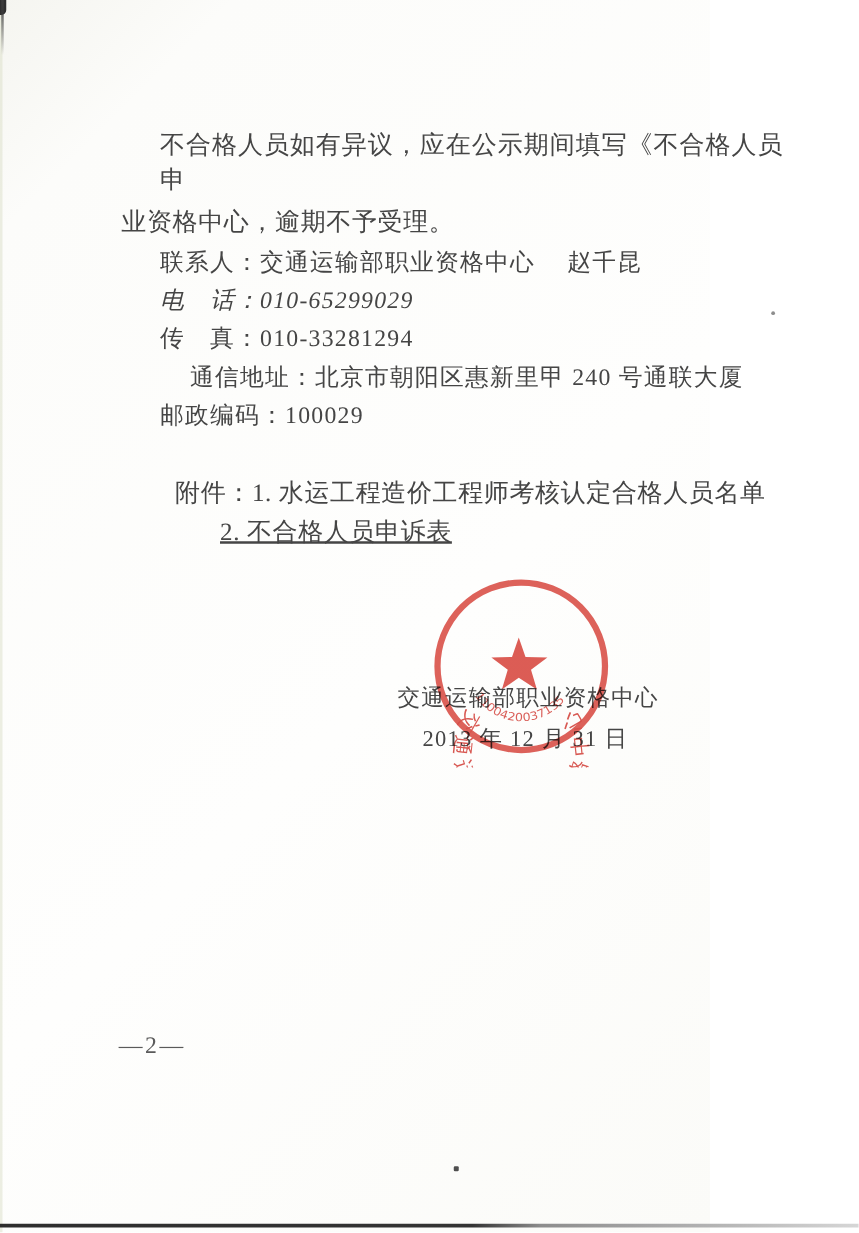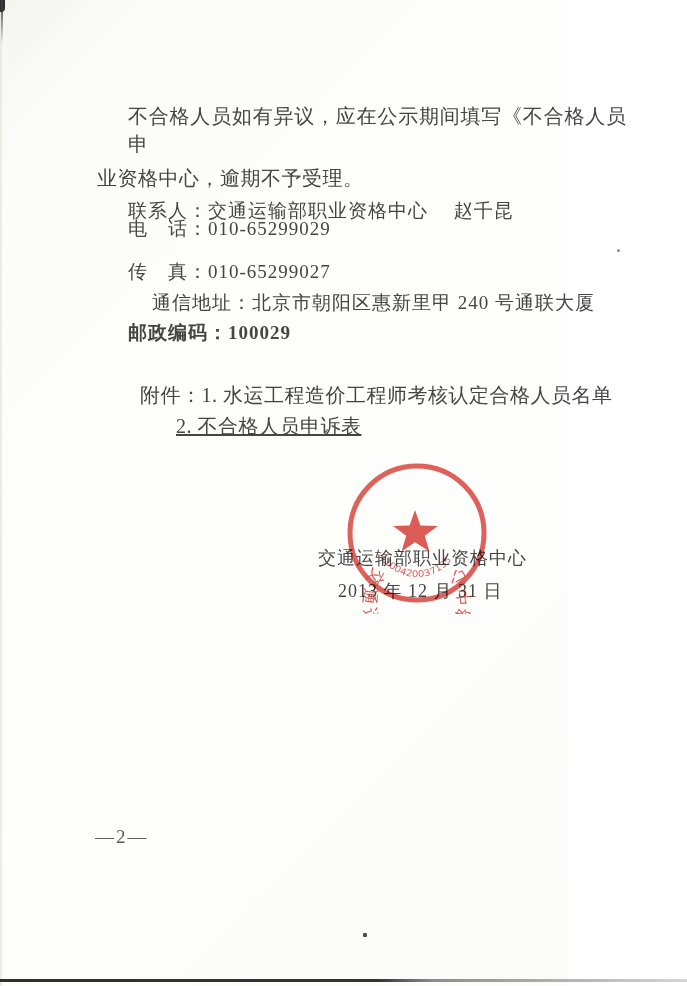--- a/index.html
+++ b/index.html
@@ -67,7 +67,7 @@
   <div class="txtline" style="left:97px;top:164px;">业资格中心，逾期不予受理。</div>
 
   <div class="txtline contact" style="left:128px;top:197px;">联系人：交通运输部职业资格中心　 赵千昆</div>
-  <div class="txtline contact" style="left:128px;top:215px;">电　话：010-65299029</div>
+  <div class="txtline contact" style="left:128px;top:227px;font-style:italic;">电　话：010-65299029</div>
   <div class="txtline contact" style="left:128px;top:258px;">传　真：010-65299027</div>
   <div class="txtline contact" style="left:140px;top:289px;margin-left:12px;">通信地址：北京市朝阳区惠新里甲 240 号通联大厦</div>
   <div class="txtline contact" style="left:128px;top:319px;font-weight:bold;">邮政编码：100029</div>

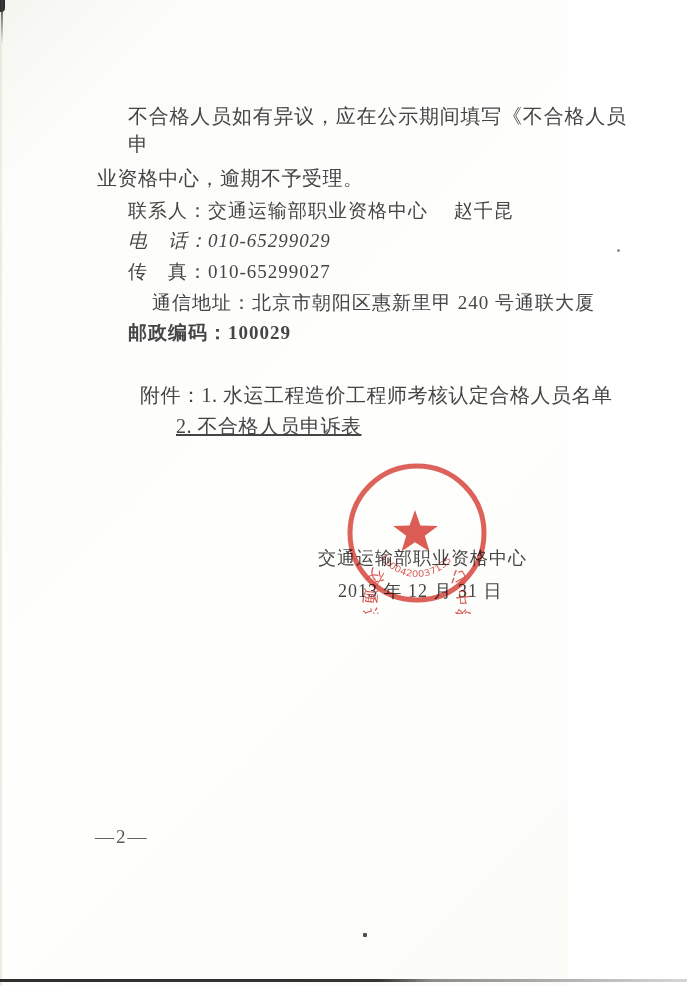--- a/index.html
+++ b/index.html
@@ -68,7 +68,7 @@
 
   <div class="txtline contact" style="left:128px;top:197px;">联系人：交通运输部职业资格中心　 赵千昆</div>
   <div class="txtline contact" style="left:128px;top:227px;font-style:italic;">电　话：010-65299029</div>
-  <div class="txtline contact" style="left:128px;top:258px;">传　真：010-65299027</div>
+  <div class="txtline contact" style="left:128px;top:258px;">传　真：010-33281294</div>
   <div class="txtline contact" style="left:140px;top:289px;margin-left:12px;">通信地址：北京市朝阳区惠新里甲 240 号通联大厦</div>
   <div class="txtline contact" style="left:128px;top:319px;font-weight:bold;">邮政编码：100029</div>
 

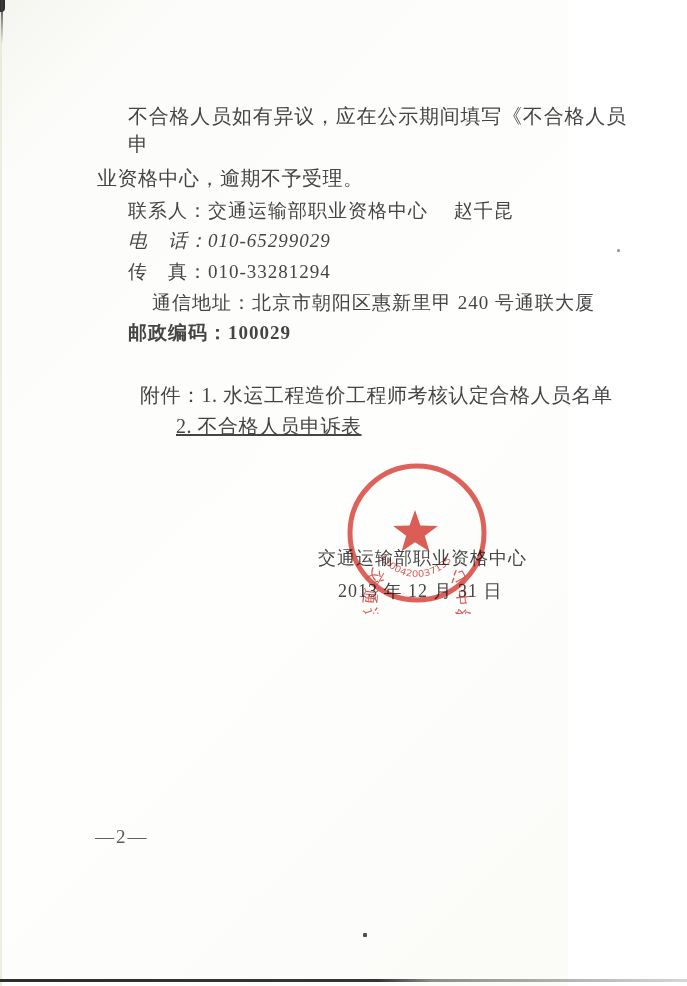--- a/index.html
+++ b/index.html
@@ -70,7 +70,7 @@
   <div class="txtline contact" style="left:128px;top:227px;font-style:italic;">电　话：010-65299029</div>
   <div class="txtline contact" style="left:128px;top:258px;">传　真：010-33281294</div>
   <div class="txtline contact" style="left:140px;top:289px;margin-left:12px;">通信地址：北京市朝阳区惠新里甲 240 号通联大厦</div>
-  <div class="txtline contact" style="left:128px;top:319px;font-weight:bold;">邮政编码：100029</div>
+  <div class="txtline contact" style="left:128px;top:319px;">邮政编码：100029</div>
 
   <div class="txtline" style="left:140px;top:381px;">附件：1. 水运工程造价工程师考核认定合格人员名单</div>
   <div class="txtline" style="left:176px;top:412px;text-decoration:underline;">2. 不合格人员申诉表</div>

